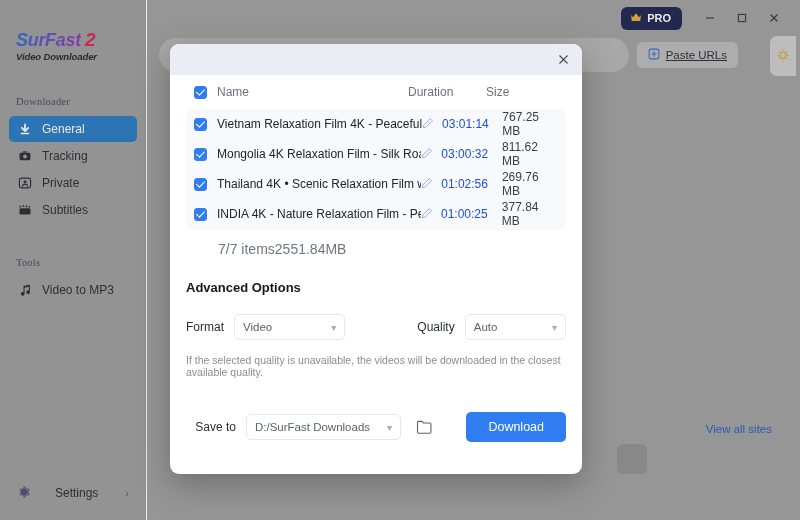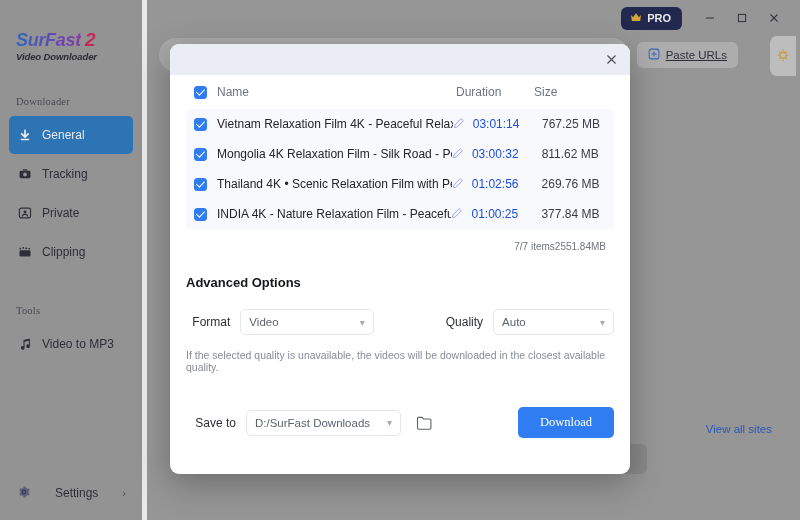--- a/index.html
+++ b/index.html
@@ -16,7 +16,7 @@
   .sidebar {
     position: absolute; left: 0; top: 0; width: 147px; height: 520px;
     background: #a0a0a0;
-    border-right: 5px solid #ffffff;
+    border-right: 1px solid #ffffff;
   }
   .logo-wrap { padding: 30px 0 0 16px; }
   .logo-main {

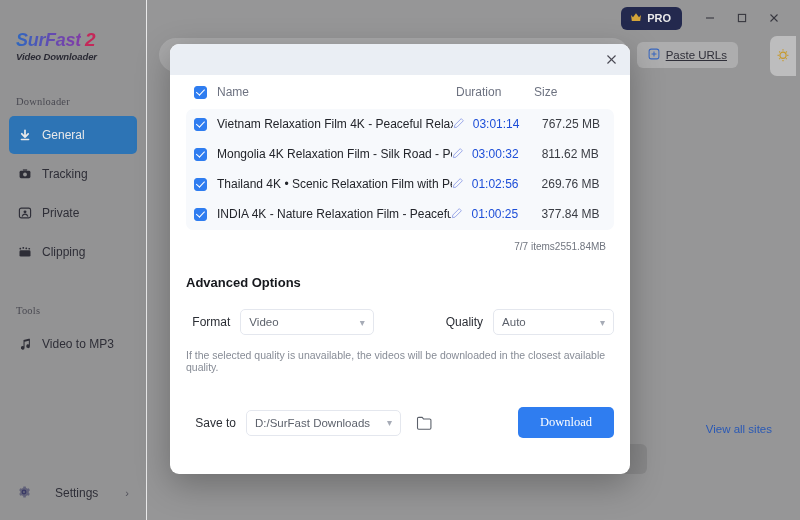--- a/index.html
+++ b/index.html
@@ -106,7 +106,7 @@
   
   .modal-scrim { position: absolute; inset: 0; background: rgba(40,40,45,0.10); }
   .modal {
-    position: absolute; left: 170px; top: 44px; width: 460px; height: 430px;
+    position: absolute; left: 170px; top: 44px; width: 412px; height: 430px;
     background: #ffffff; border-radius: 9px;
     box-shadow: 0 10px 34px rgba(0,0,0,.28);
     overflow: hidden;

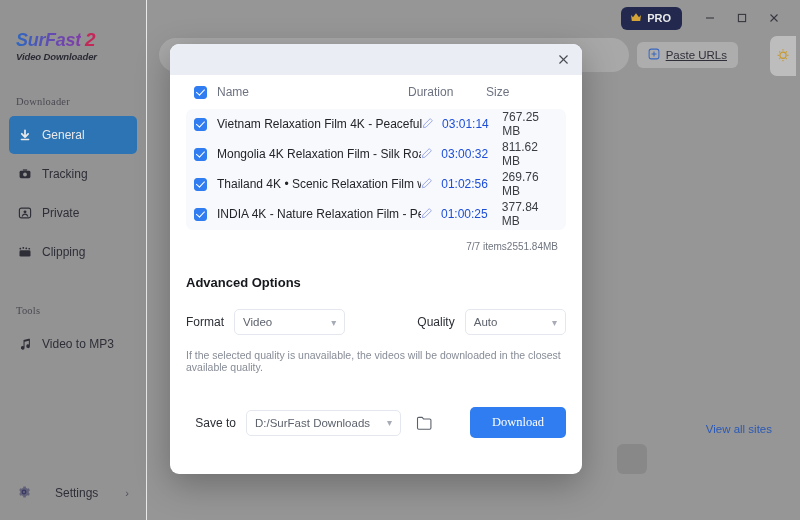--- a/index.html
+++ b/index.html
@@ -42,7 +42,7 @@
   }
   .nav-item {
     display: flex; align-items: center; gap: 10px;
-    height: 38px; margin: 0 9px 1px 9px; padding-left: 8px;
+    height: 26px; margin: 0 9px 1px 9px; padding-left: 8px;
     border-radius: 5px; font-size: 12px; color: #2f2f38;
     cursor: pointer;
   }

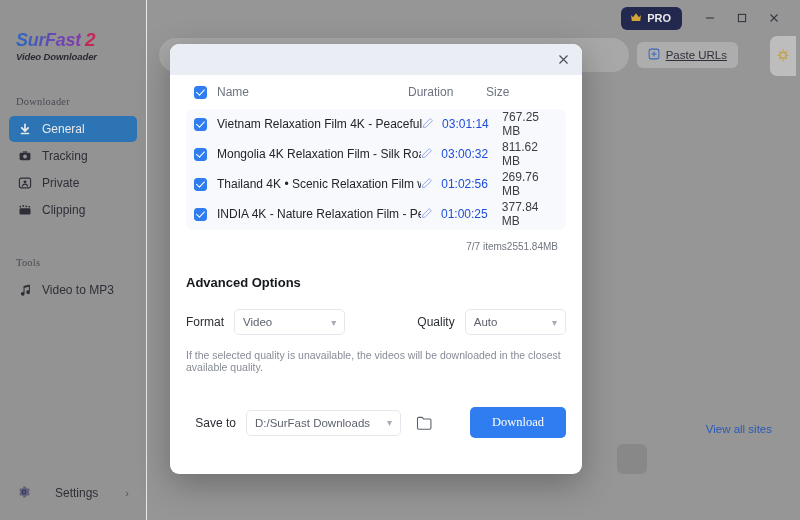--- a/index.html
+++ b/index.html
@@ -248,7 +248,7 @@
               <rect x="1.7" y="6.1" width="12.6" height="7" rx="1.5"></rect>
             </svg>
         </span>
-        <span>Clipping</span>
+        <span>Subtitles</span>
       </div>
 
       <div class="nav-group-title">Tools</div>

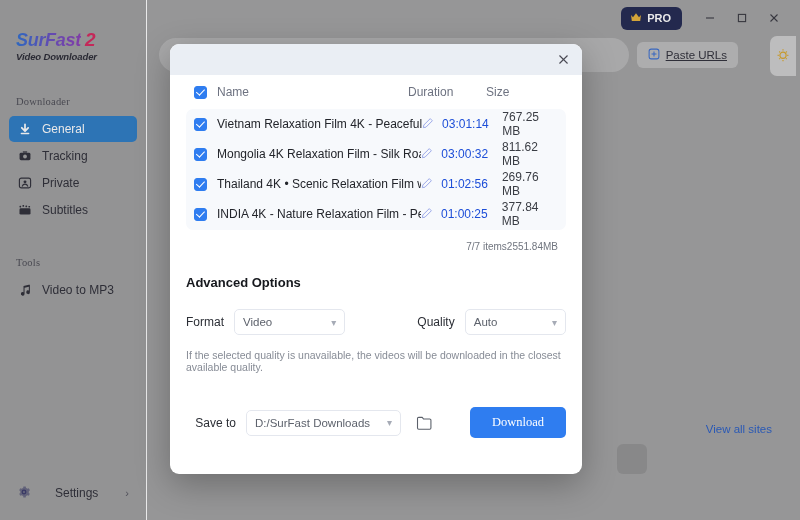--- a/index.html
+++ b/index.html
@@ -157,8 +157,8 @@
   .row-partial { opacity: .35; }
 
   .totals {
-    display: flex; align-items: center; justify-content: flex-end;
-    font-size: 10px; color: #70757f; padding: 11px 8px 0 8px; margin-left: 24px;
+    display: flex; align-items: center; justify-content: flex-start;
+    font-size: 14px; color: #70757f; padding: 11px 8px 0 8px; margin-left: 24px;
   }
 
   .adv-title { font-size: 13px; font-weight: bold; color: #16181d; margin: 23px 0 0 0; padding-left: 0; }

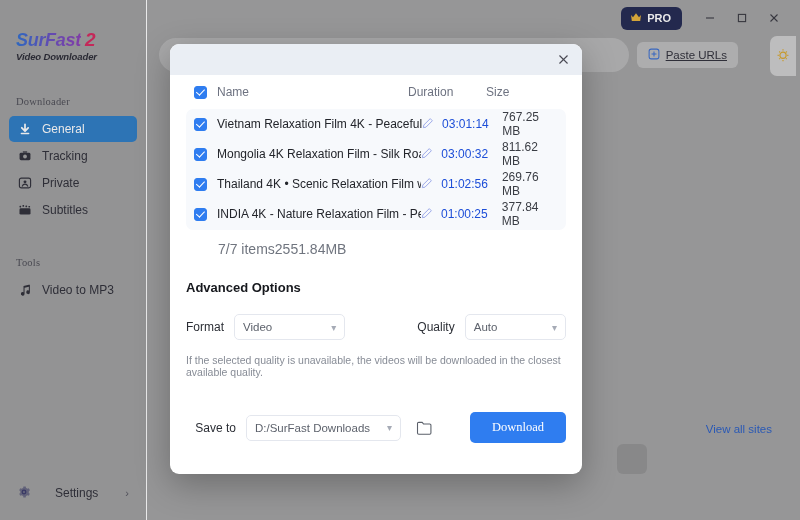--- a/index.html
+++ b/index.html
@@ -185,7 +185,7 @@
   .folder-btn { width: 22px; height: 22px; margin-left: 12px; display:flex; align-items:center; justify-content:center; color: #5b606a; cursor: pointer; }
   .dl-btn {
     margin-left: auto; background: #2f7df0; color: #fff; font-size: 12.5px;
-    border: none; border-radius: 5px; padding: 8px 22px; cursor: pointer; font-family: Liberation Serif, serif;
+    border: none; border-radius: 5px; padding: 8px 22px; cursor: pointer;
   }
 </style>
 </head>

